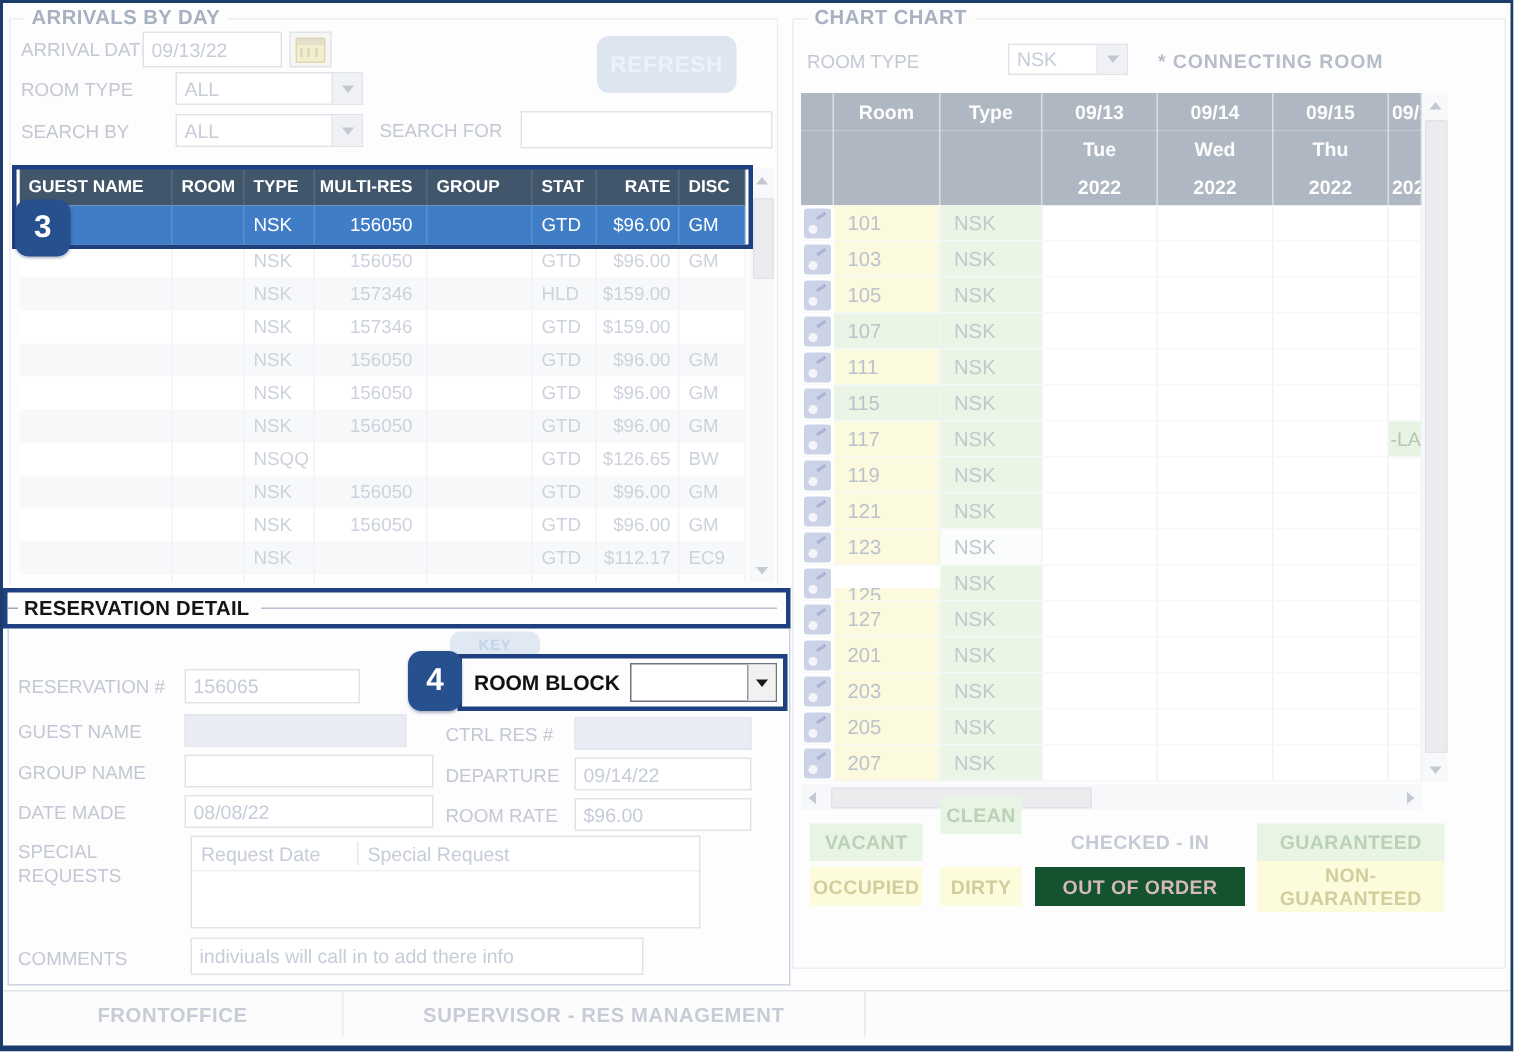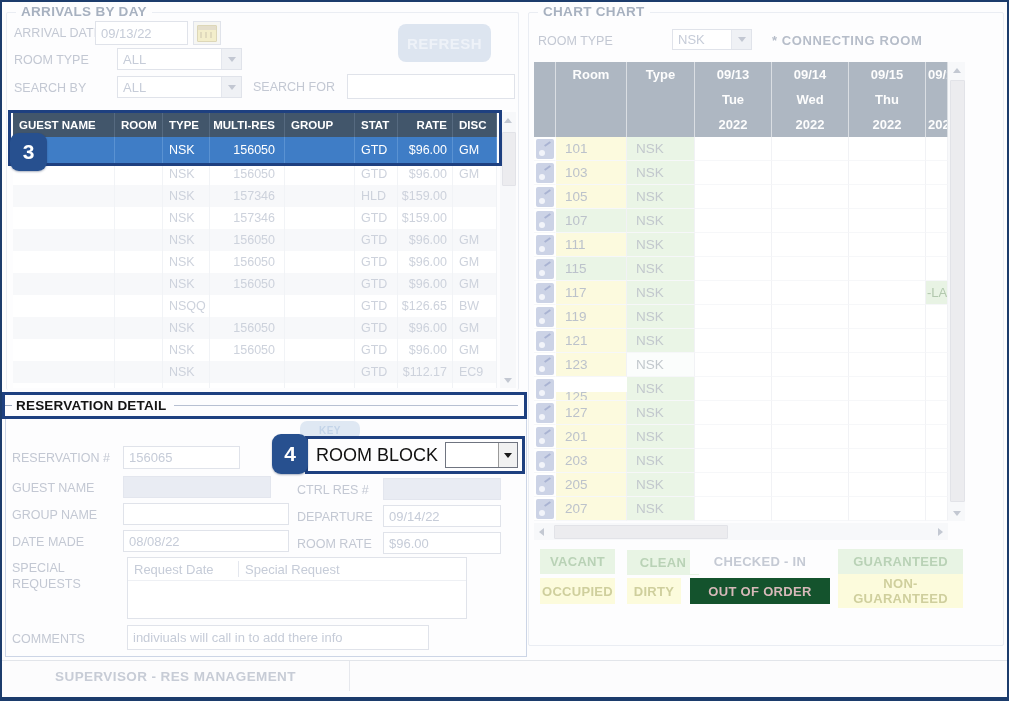--- a/index.html
+++ b/index.html
@@ -68,7 +68,7 @@
   .detail-panel{left:5px;top:419px;width:522px;height:238px;border:1px solid #ccd5e6;border-top:none;background:#fdfdfe}
 
   .rb-box{left:305px;top:436px;width:220px;height:38px;background:#fdfdfe;display:flex;align-items:center;padding:0 4px 0 8px}
-  .rb-label{color:#111;font-size:18px;font-weight:normal;white-space:nowrap}
+  .rb-label{color:#111;font-size:14px;font-weight:bold;white-space:nowrap}
   .rb-combo{margin-left:7px;flex:1;height:24px;background:#fff;border:1px solid #6f7480;display:flex;align-items:stretch}
   .rb-combo .cval{flex:1}
   .rb-combo .cbtn{width:18px;background:#f1f1f1;border-left:1px solid #9a9a9a;display:flex;align-items:center;justify-content:center;color:#1a1a1a}

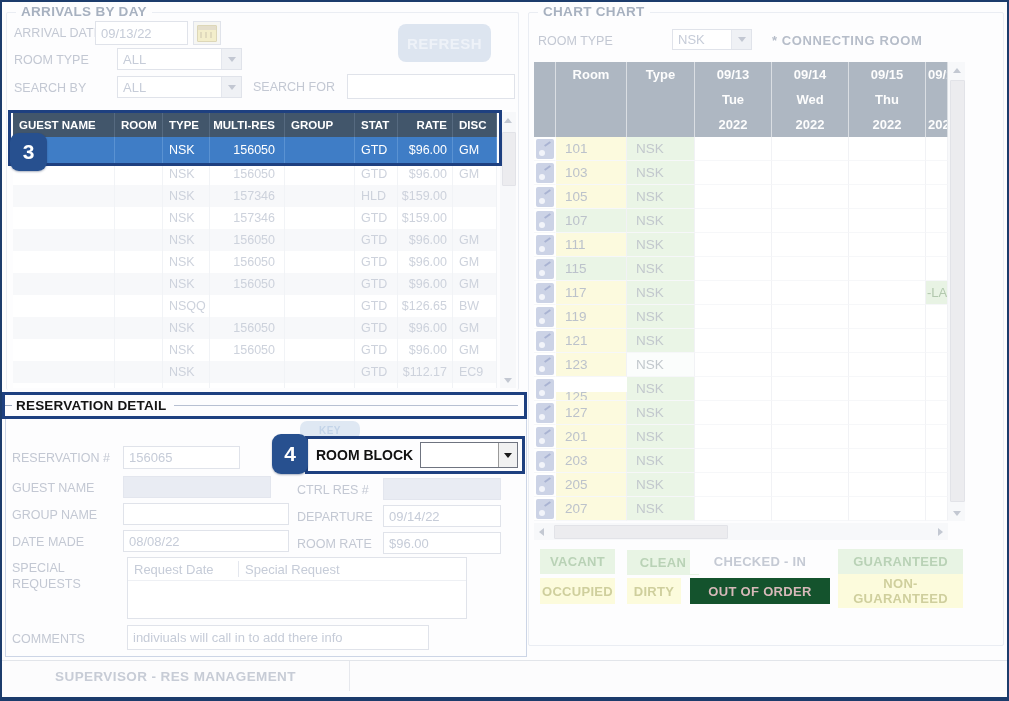--- a/index.html
+++ b/index.html
@@ -594,7 +594,7 @@
 
 <div>
     <div class="lg-cell lg-green" style="left: 540px; top: 549px; width: 75px; height: 25px;">VACANT</div>
-    <div class="lg-cell lg-green" style="left: 627px; top: 550px; width: 72px; height: 25px;">CLEAN</div>
+    <div class="lg-cell lg-green" style="left: 627px; top: 531px; width: 54px; height: 25px;">CLEAN</div>
     <div class="lg-cell lg-white" style="left: 690px; top: 549px; width: 140px; height: 25px;">CHECKED - IN</div>
     <div class="lg-cell lg-green" style="left: 838px; top: 549px; width: 125px; height: 25px;">GUARANTEED</div>
     <div class="lg-cell lg-yellow" style="left: 540px; top: 578px; width: 75px; height: 26px;">OCCUPIED</div>

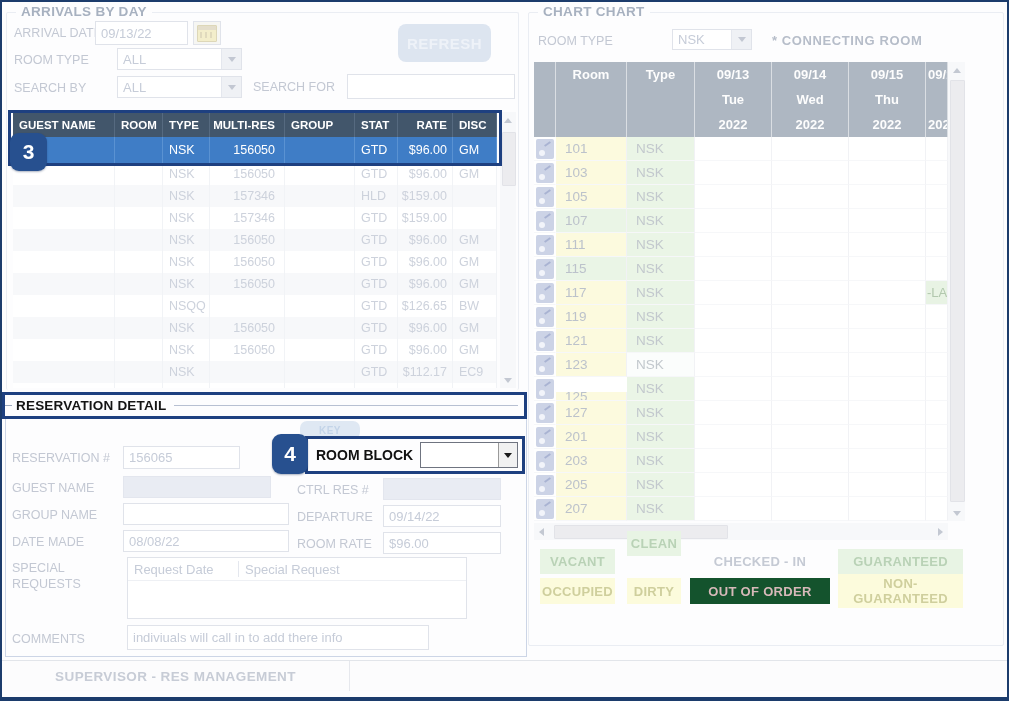--- a/index.html
+++ b/index.html
@@ -604,6 +604,7 @@
   </div>
 
 <div class="abs statusbar">
+  <div class="cell" style="width:227px">FRONTOFFICE</div>
   <div class="cell" style="width:348px">SUPERVISOR - RES MANAGEMENT</div>
   <div class="cell" style="flex:1;border-right:none"></div>
 </div>

